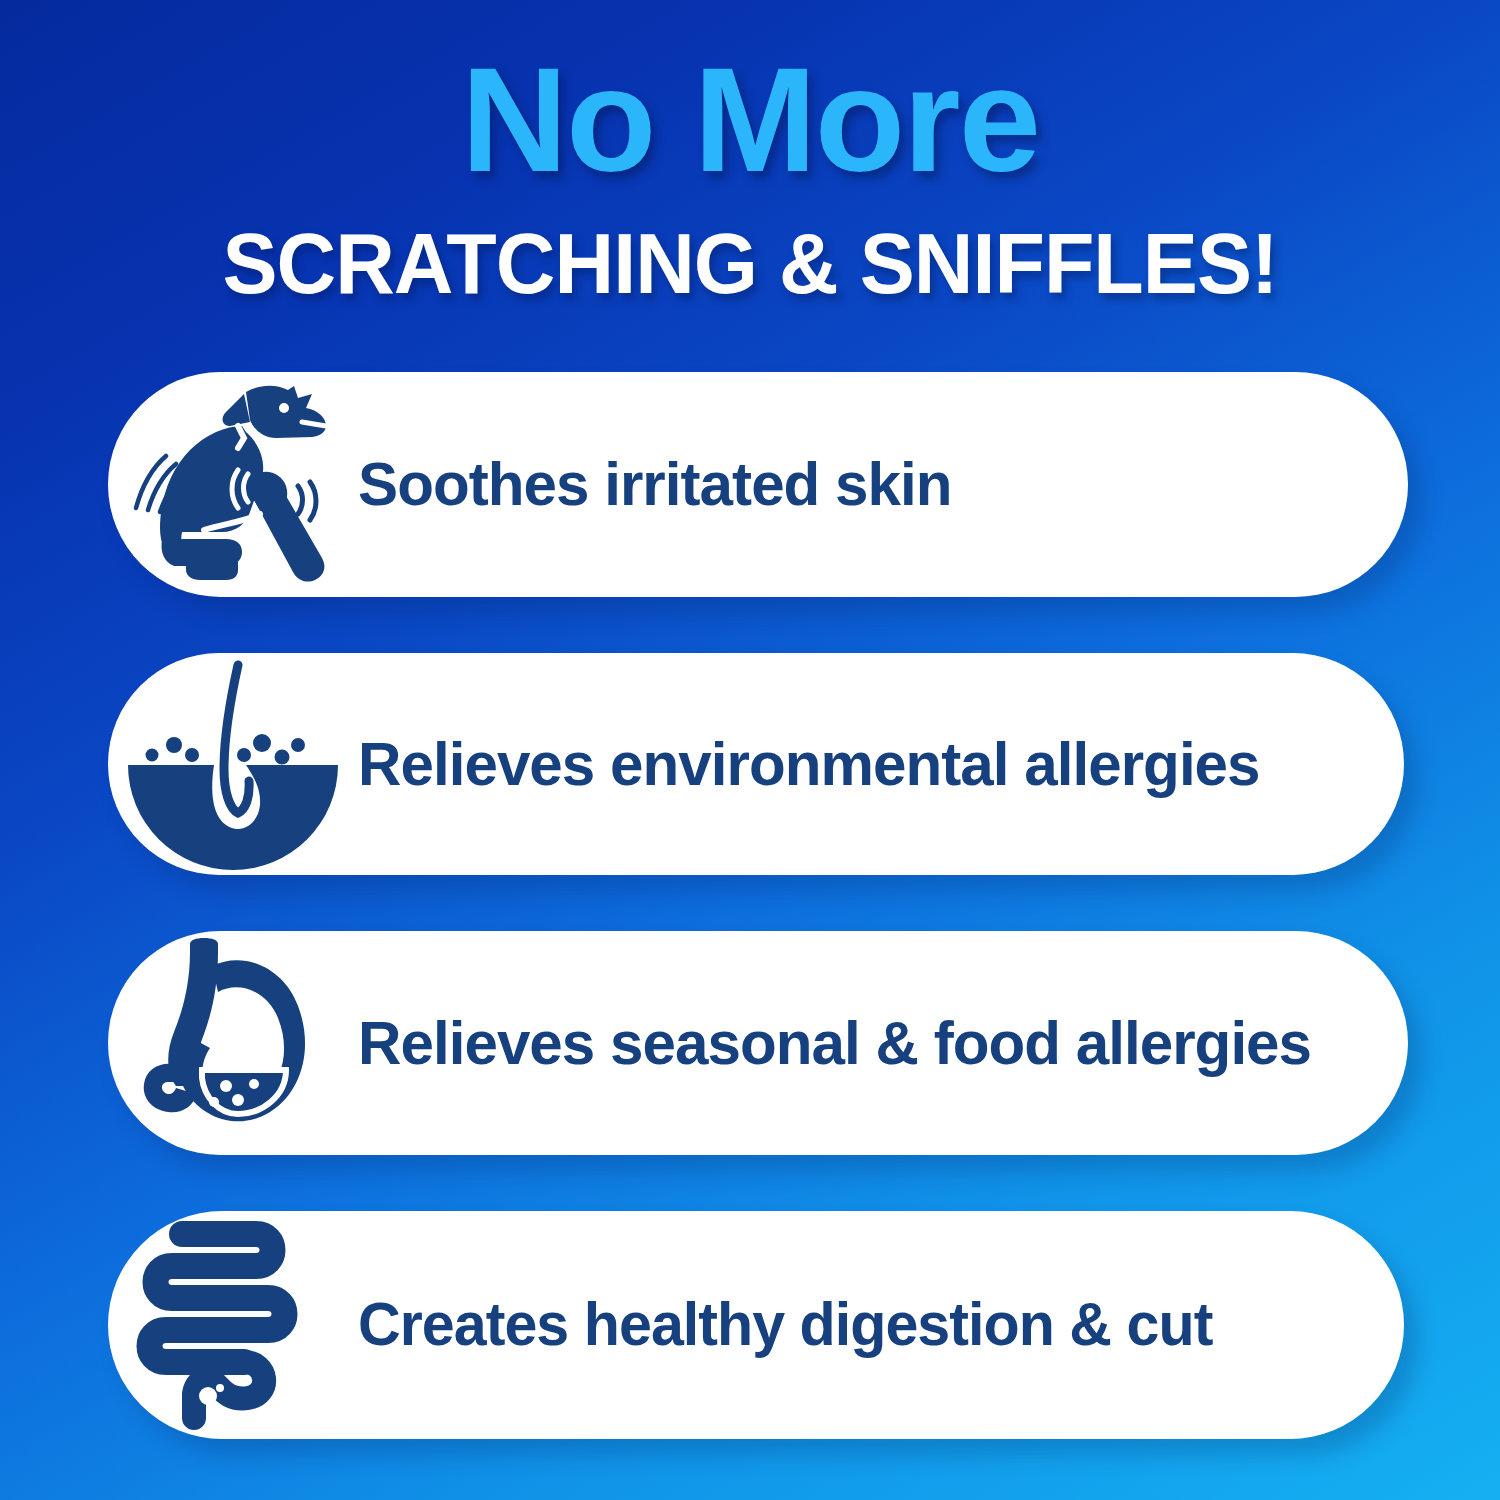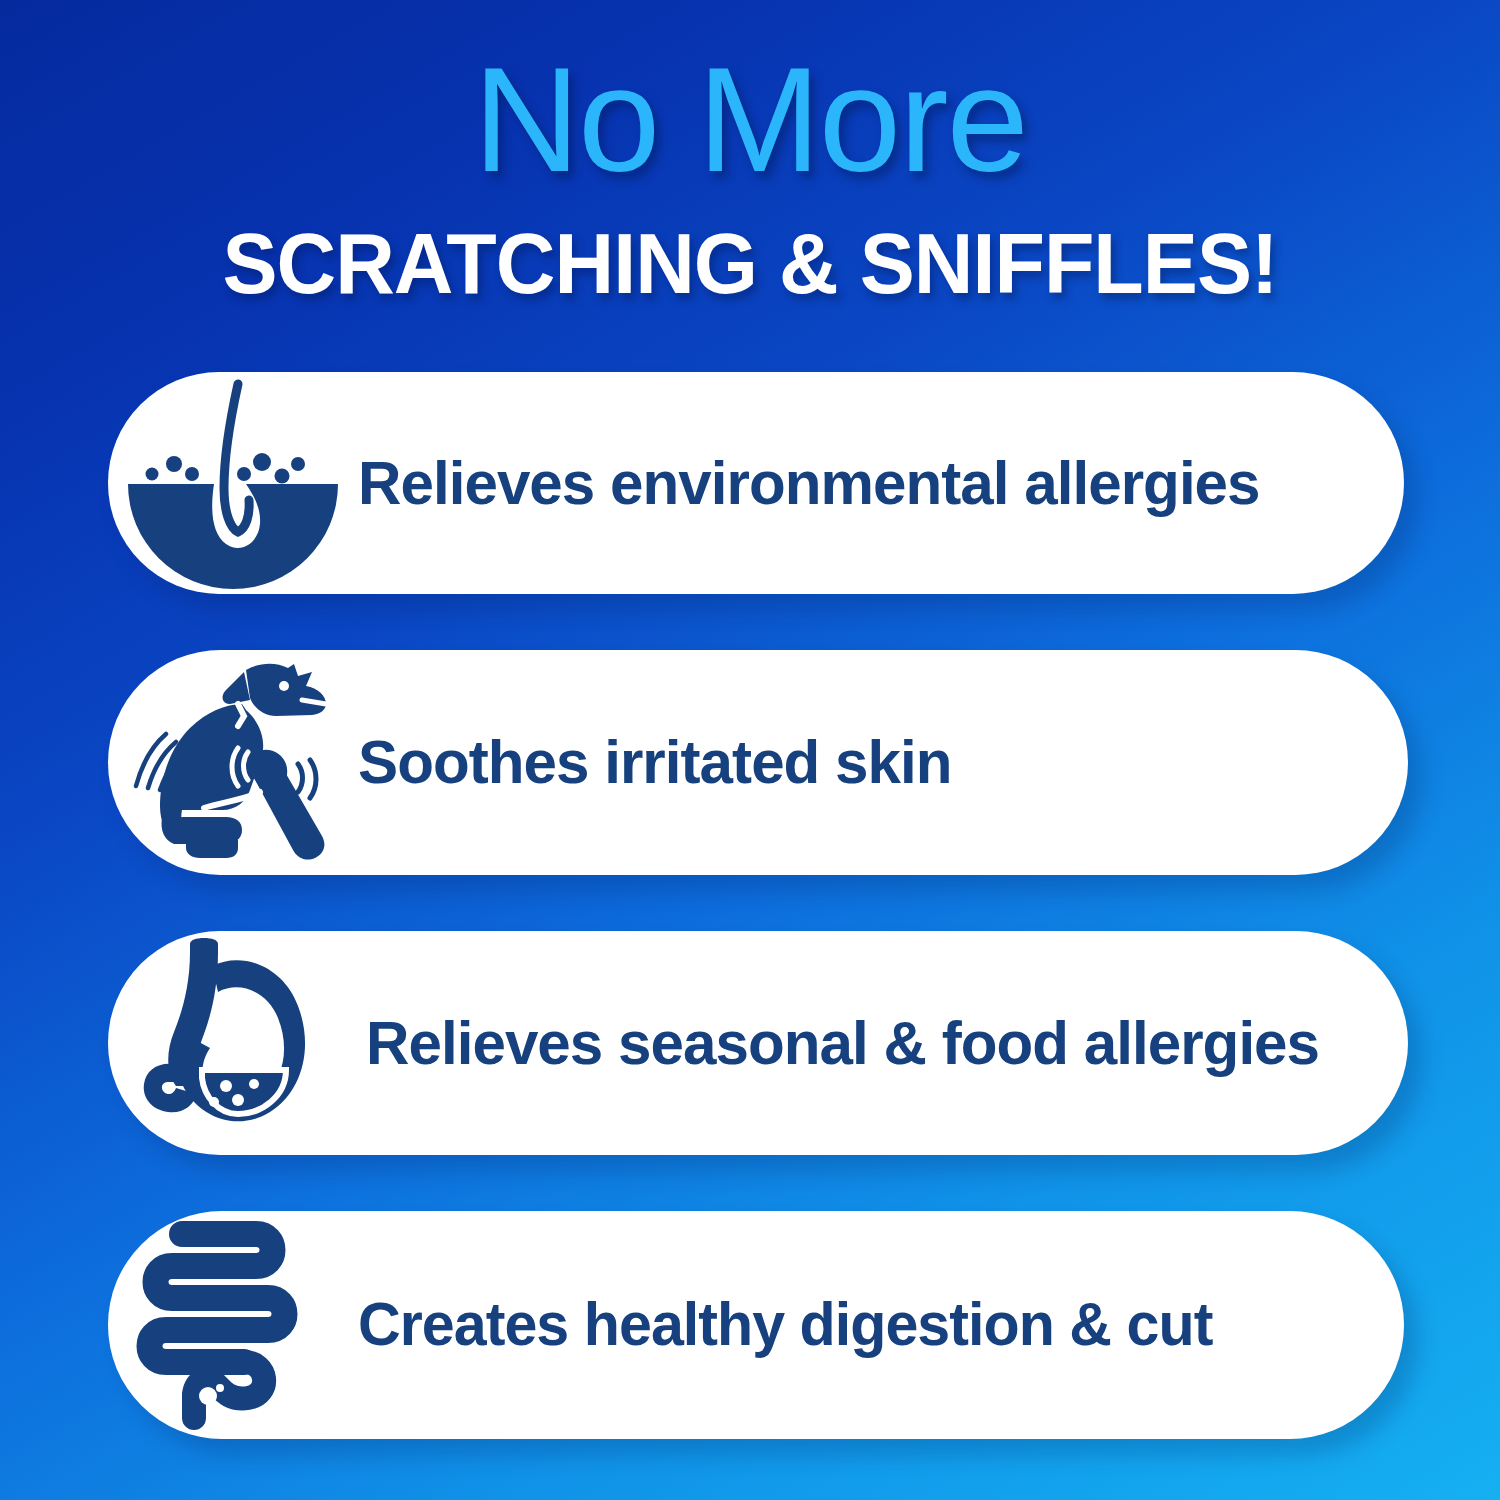--- a/index.html
+++ b/index.html
@@ -38,7 +38,7 @@
 
   .headline-main {
     font-family: "Liberation Sans", sans-serif;
-    font-weight: 400;
+    font-weight: 700;
     font-size: 148px;
     line-height: 1.0;
     letter-spacing: -2px;

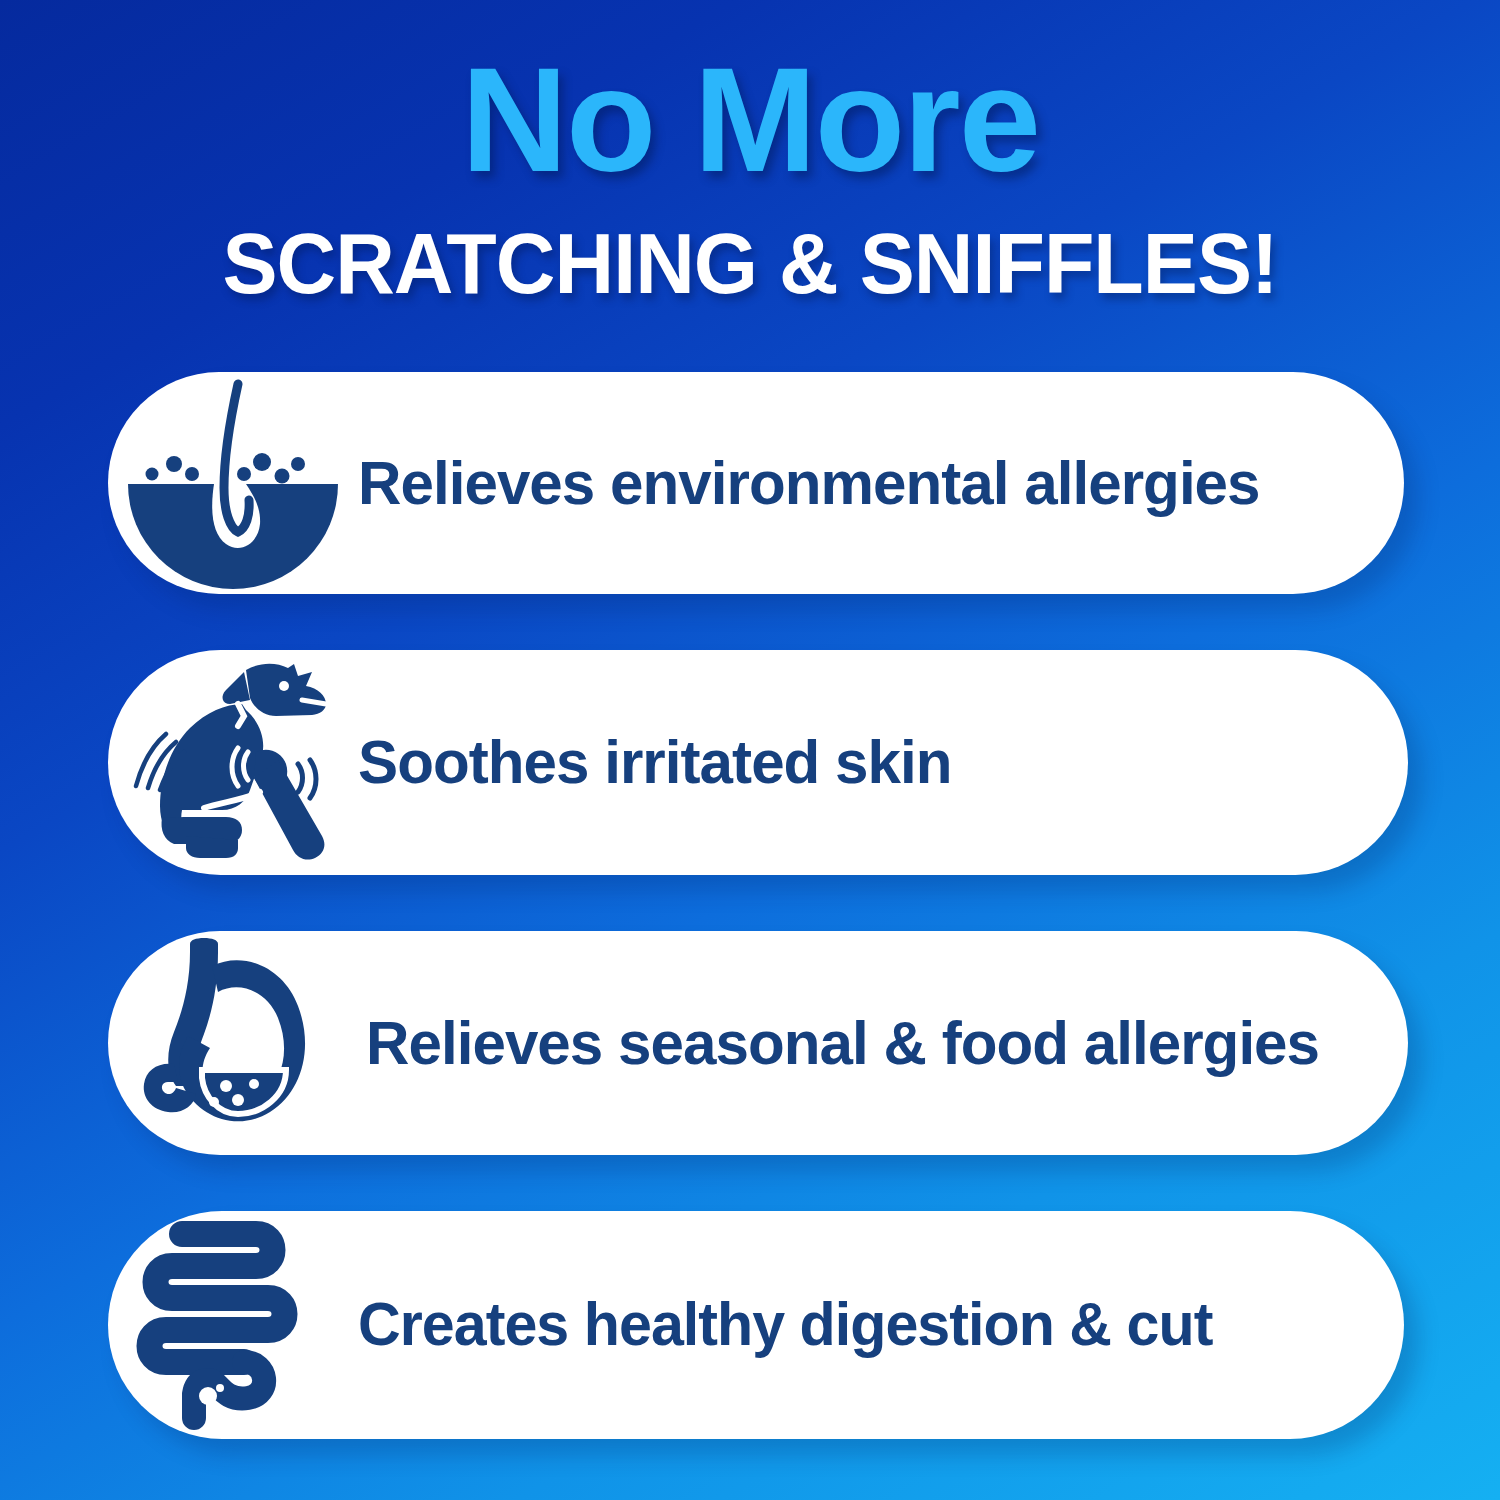--- a/index.html
+++ b/index.html
@@ -130,6 +130,56 @@
 
   <div class="cards">
 
+    <div class="card card-1">
+      <div class="card-icon">
+        <svg width="215" height="205" viewBox="0 0 215 205" fill="none">
+          <g fill="#16407e">
+
+            <path d="M120 10 C134 2 150 2 162 8 L168 4 L172 16 L186 12 L180 26 C192 28 200 36 200 44 C200 50 194 54 186 55 L150 56 C138 56 128 48 124 38 Z"></path>
+
+            <path d="M118 12 L100 30 C94 36 96 44 104 44 L124 40 Z"></path>
+
+            <path d="M116 44 C100 44 80 52 64 68 C44 88 34 118 34 146 C34 162 40 174 50 180 L62 180 C56 172 54 160 56 150 L96 150 C110 150 120 142 124 130 L136 96 C140 80 134 62 120 50 Z"></path>
+
+            <path d="M36 158 C34 170 38 180 48 184 L98 184 C110 184 116 178 116 170 C116 162 110 157 100 157 L58 157 Z"></path>
+
+            <path d="M130 92 C142 86 156 92 160 104 C164 116 158 128 146 132 L138 134 L128 118 Z"></path>
+
+            <path d="M152 100 L196 176 C201 185 198 194 189 198 C180 202 171 198 167 190 L128 118 Z"></path>
+
+            <path d="M60 176 L60 188 C60 194 66 198 74 198 L100 198 C108 198 112 194 112 188 L112 180 Z"></path>
+          </g>
+          <g stroke="#ffffff" stroke-width="6" fill="none" stroke-linecap="round">
+
+            <path d="M78 148 C96 142 118 140 134 132"></path>
+
+            <path d="M112 44 L118 56 L112 66"></path>
+          </g>
+          <g stroke="#16407e" stroke-width="4.5" fill="none" stroke-linecap="round">
+
+            <path d="M10 126 C16 104 26 86 40 74"></path>
+            <path d="M22 128 C28 108 38 92 50 82"></path>
+            <path d="M34 130 C40 113 48 100 58 92"></path>
+          </g>
+          <g stroke="#ffffff" stroke-width="5" fill="none" stroke-linecap="round">
+
+            <path d="M122 92 C116 100 116 112 122 120"></path>
+            <path d="M112 88 C104 99 104 115 112 126"></path>
+          </g>
+          <g stroke="#16407e" stroke-width="5" fill="none" stroke-linecap="round">
+
+            <path d="M172 104 C178 112 178 124 172 132"></path>
+            <path d="M184 100 C192 111 192 127 184 138"></path>
+          </g>
+
+          <circle cx="158" cy="26" r="5" fill="#ffffff"></circle>
+
+          <path d="M176 40 L200 44" stroke="#ffffff" stroke-width="5" stroke-linecap="round" fill="none"></path>
+        </svg>
+      </div>
+      <div class="card-text">Soothes irritated skin</div>
+    </div>
+
     <div class="card card-2">
       <div class="card-icon">
         <svg width="215" height="215" viewBox="0 0 215 215" fill="none">
@@ -151,56 +201,6 @@
         </svg>
       </div>
       <div class="card-text">Relieves environmental allergies</div>
-    </div>
-
-    <div class="card card-1">
-      <div class="card-icon">
-        <svg width="215" height="205" viewBox="0 0 215 205" fill="none">
-          <g fill="#16407e">
-
-            <path d="M120 10 C134 2 150 2 162 8 L168 4 L172 16 L186 12 L180 26 C192 28 200 36 200 44 C200 50 194 54 186 55 L150 56 C138 56 128 48 124 38 Z"></path>
-
-            <path d="M118 12 L100 30 C94 36 96 44 104 44 L124 40 Z"></path>
-
-            <path d="M116 44 C100 44 80 52 64 68 C44 88 34 118 34 146 C34 162 40 174 50 180 L62 180 C56 172 54 160 56 150 L96 150 C110 150 120 142 124 130 L136 96 C140 80 134 62 120 50 Z"></path>
-
-            <path d="M36 158 C34 170 38 180 48 184 L98 184 C110 184 116 178 116 170 C116 162 110 157 100 157 L58 157 Z"></path>
-
-            <path d="M130 92 C142 86 156 92 160 104 C164 116 158 128 146 132 L138 134 L128 118 Z"></path>
-
-            <path d="M152 100 L196 176 C201 185 198 194 189 198 C180 202 171 198 167 190 L128 118 Z"></path>
-
-            <path d="M60 176 L60 188 C60 194 66 198 74 198 L100 198 C108 198 112 194 112 188 L112 180 Z"></path>
-          </g>
-          <g stroke="#ffffff" stroke-width="6" fill="none" stroke-linecap="round">
-
-            <path d="M78 148 C96 142 118 140 134 132"></path>
-
-            <path d="M112 44 L118 56 L112 66"></path>
-          </g>
-          <g stroke="#16407e" stroke-width="4.5" fill="none" stroke-linecap="round">
-
-            <path d="M10 126 C16 104 26 86 40 74"></path>
-            <path d="M22 128 C28 108 38 92 50 82"></path>
-            <path d="M34 130 C40 113 48 100 58 92"></path>
-          </g>
-          <g stroke="#ffffff" stroke-width="5" fill="none" stroke-linecap="round">
-
-            <path d="M122 92 C116 100 116 112 122 120"></path>
-            <path d="M112 88 C104 99 104 115 112 126"></path>
-          </g>
-          <g stroke="#16407e" stroke-width="5" fill="none" stroke-linecap="round">
-
-            <path d="M172 104 C178 112 178 124 172 132"></path>
-            <path d="M184 100 C192 111 192 127 184 138"></path>
-          </g>
-
-          <circle cx="158" cy="26" r="5" fill="#ffffff"></circle>
-
-          <path d="M176 40 L200 44" stroke="#ffffff" stroke-width="5" stroke-linecap="round" fill="none"></path>
-        </svg>
-      </div>
-      <div class="card-text">Soothes irritated skin</div>
     </div>
 
     <div class="card card-3">

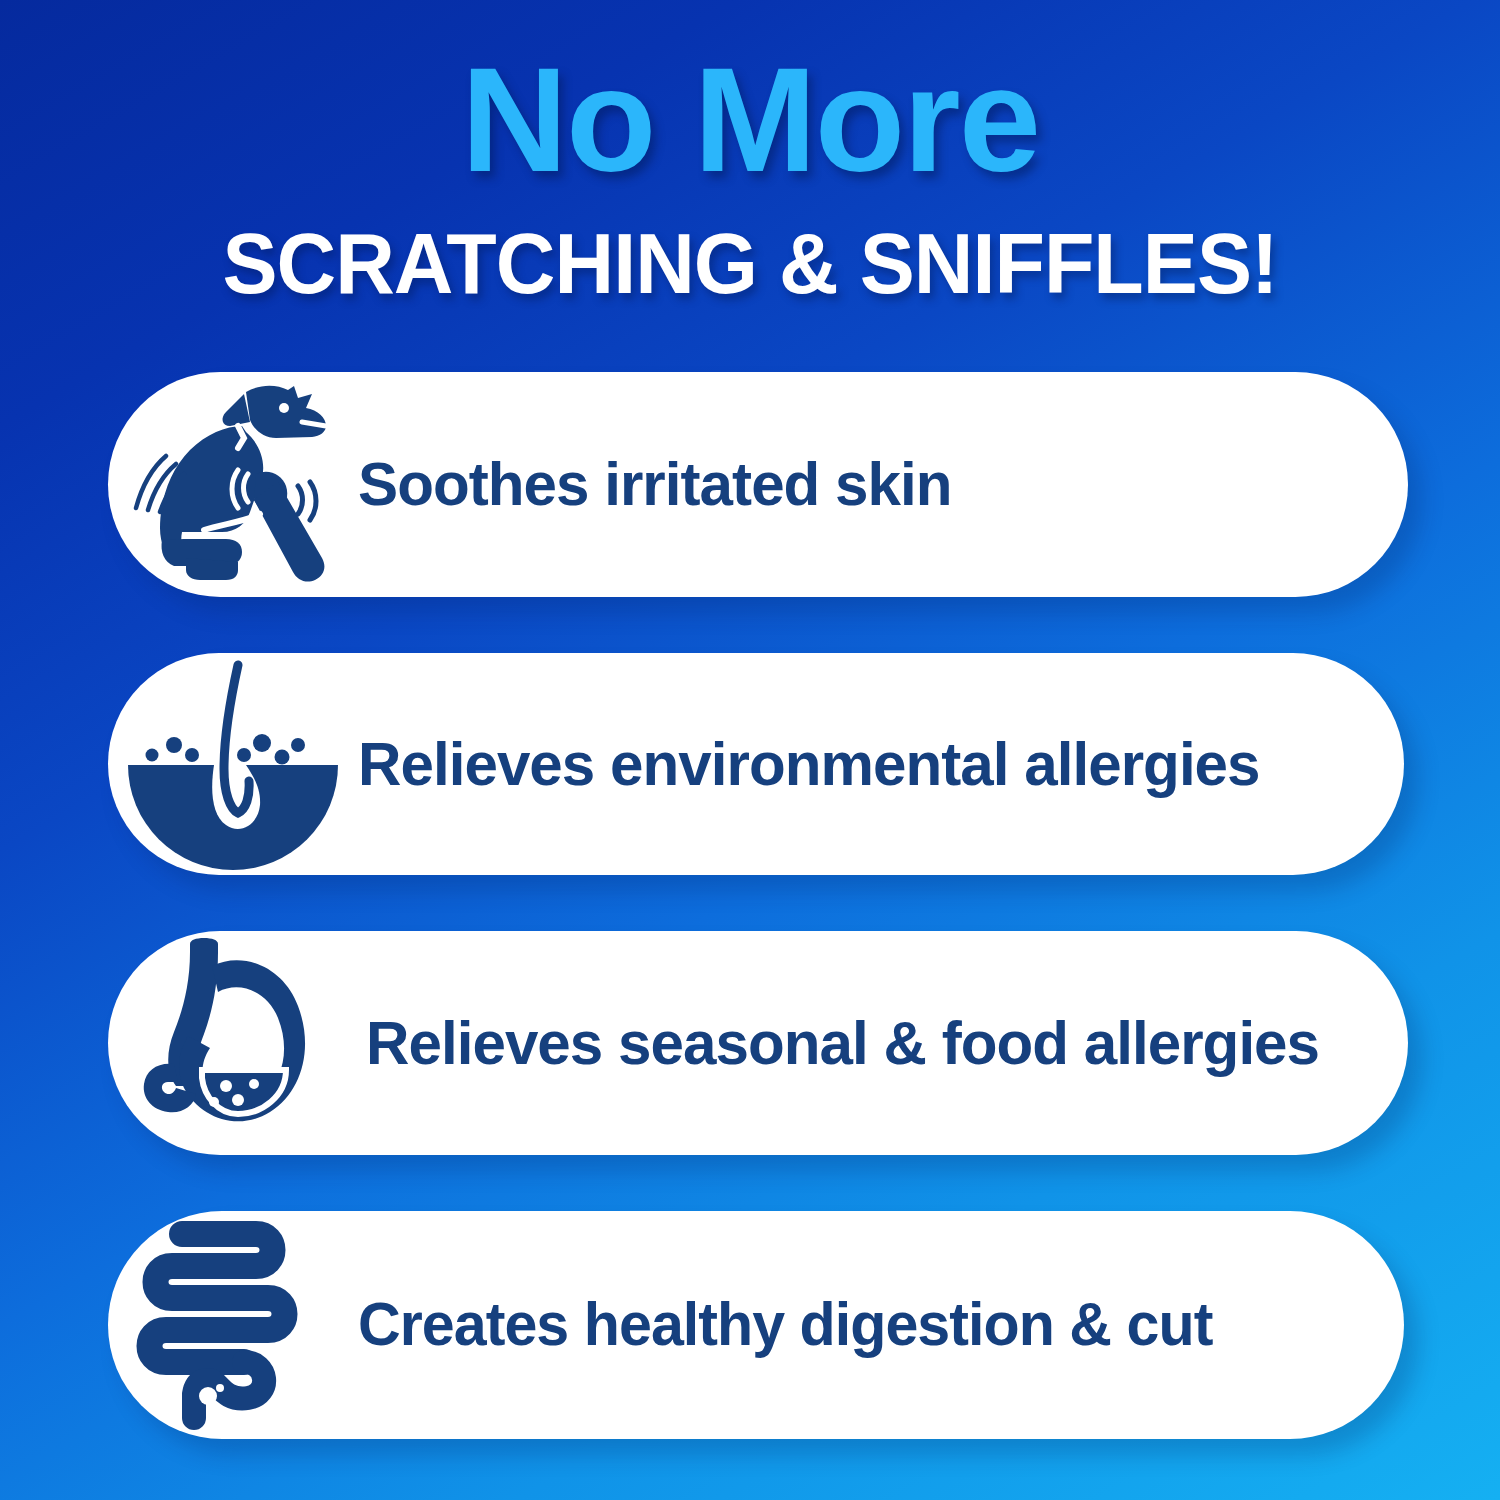--- a/index.html
+++ b/index.html
@@ -84,7 +84,7 @@
 
   .card-1 { width: 1300px; }
   .card-2 { width: 1296px; height: 222px; }
-  .card-3 { width: 1300px; height: 224px; gap: 8px; }
+  .card-3 { width: 1300px; height: 224px; }
   .card-4 { width: 1296px; height: 228px; margin-bottom: 12px; }
 
   .card-icon {

